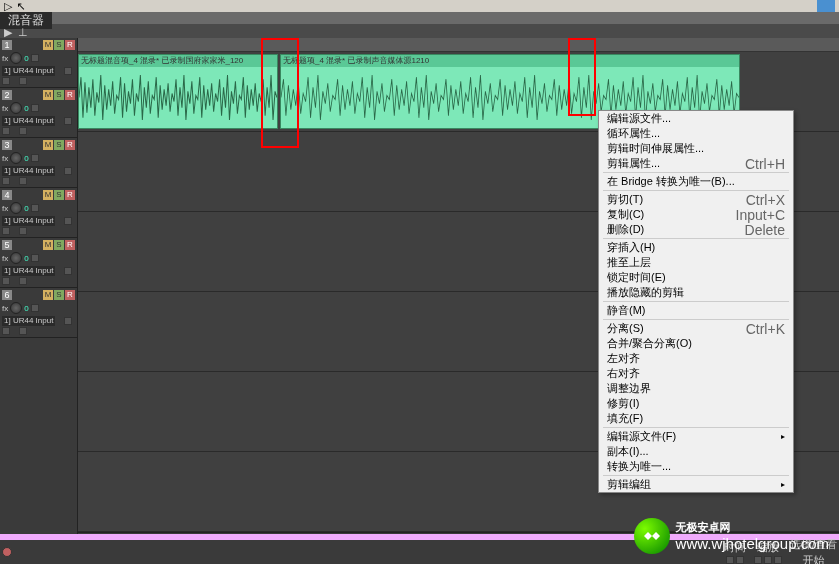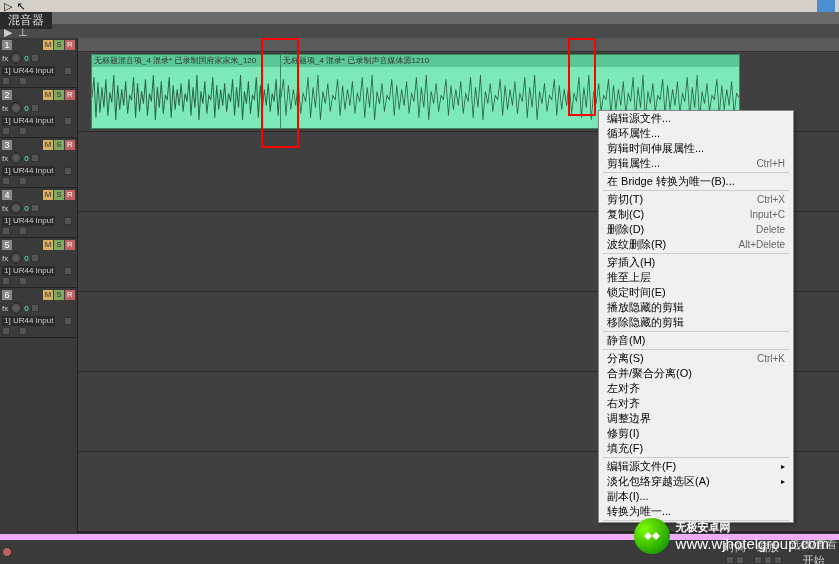--- a/index.html
+++ b/index.html
@@ -228,7 +228,7 @@
     <div class="ruler"></div>
     <div class="tracks-view">
       <div class="track-row">
-        <div class="clip" style="left:13px; width:200px">
+        <div class="clip" style="left:0; width:200px">
           <div class="clip-header">无标题混音项_4 混录* 已录制国府家家米_120</div>
           <div class="waveform">
             <svg class="wave" viewBox="0 0 200 60" preserveAspectRatio="none">

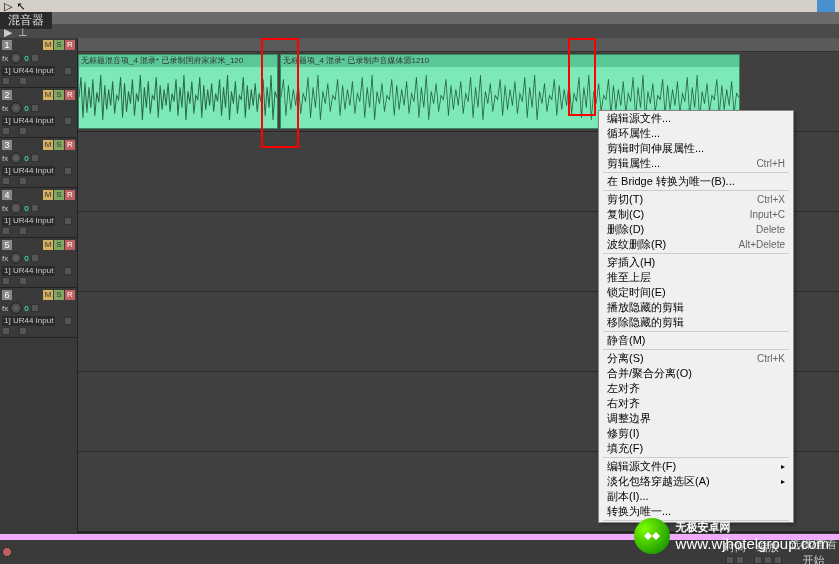--- a/index.html
+++ b/index.html
@@ -50,7 +50,7 @@
 .menu-item { padding: 2px 8px; color: #000; font-size: 11px; display: flex; justify-content: space-between; cursor: pointer; height: 15px; align-items: center; text-align: center; }
 .menu-item.has-arrow::after { content: "▸"; font-size: 8px; }
 .menu-sep { height: 1px; background: #ccc; margin: 1px 4px; }
-.menu-shortcut { color: #666; font-size: 10px; }
+.menu-shortcut { color: #666; font-size: 14px; }
 
 .bottom-panel { height: 30px; background: #3a3a3a; border-top: 6px solid #f0abfc; display: flex; align-items: center; padding: 2px; gap: 8px; }
 .bottom-group { display: flex; flex-direction: column; align-items: center; gap: 1px; color: #ccc; font-size: 9px; }

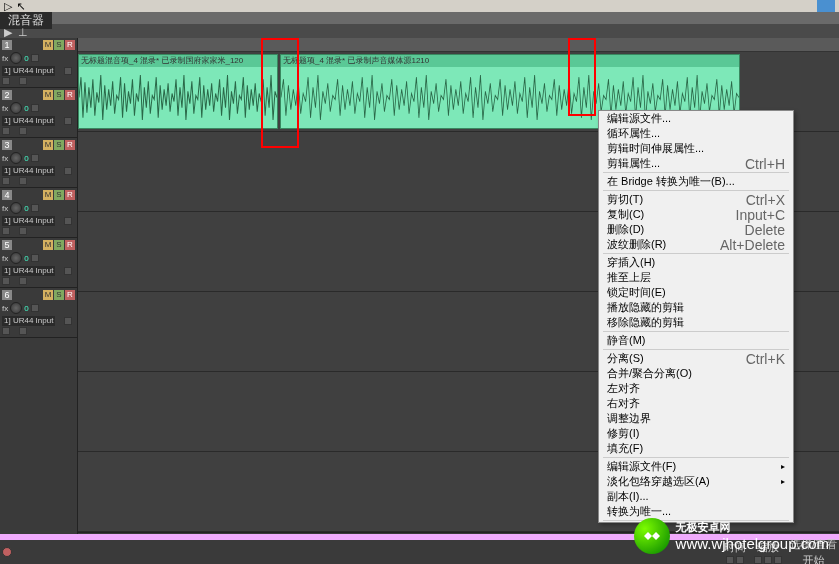--- a/index.html
+++ b/index.html
@@ -290,10 +290,6 @@
       <span>删除(D)</span>
       <span class="menu-shortcut">Delete</span>
     </div>
-    <div class="menu-item">
-      <span>波纹删除(R)</span>
-      <span class="menu-shortcut">Alt+Delete</span>
-    </div>
     <div class="menu-sep"></div>
     <div class="menu-item">
       <span>穿插入(H)</span>

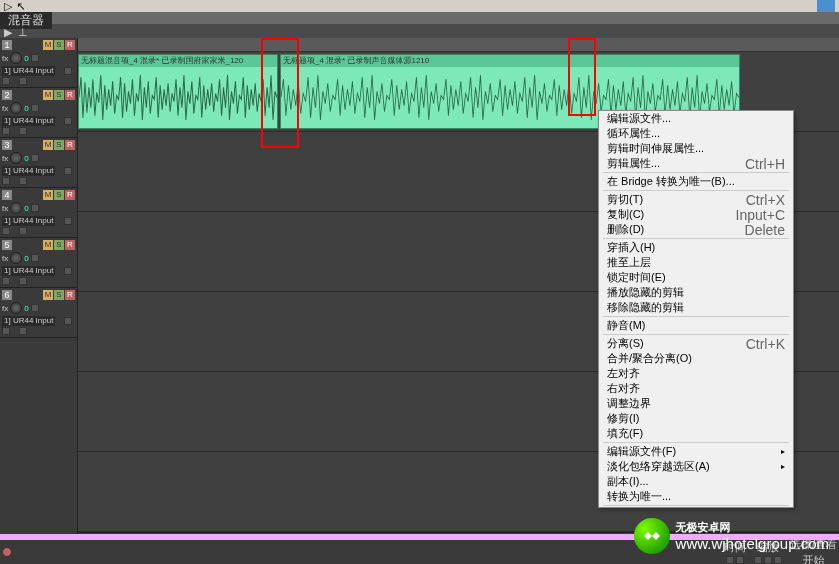--- a/index.html
+++ b/index.html
@@ -303,9 +303,6 @@
     <div class="menu-item">
       <span>播放隐藏的剪辑</span>
     </div>
-    <div class="menu-item">
-      <span>移除隐藏的剪辑</span>
-    </div>
     <div class="menu-sep"></div>
     <div class="menu-item">
       <span>静音(M)</span>

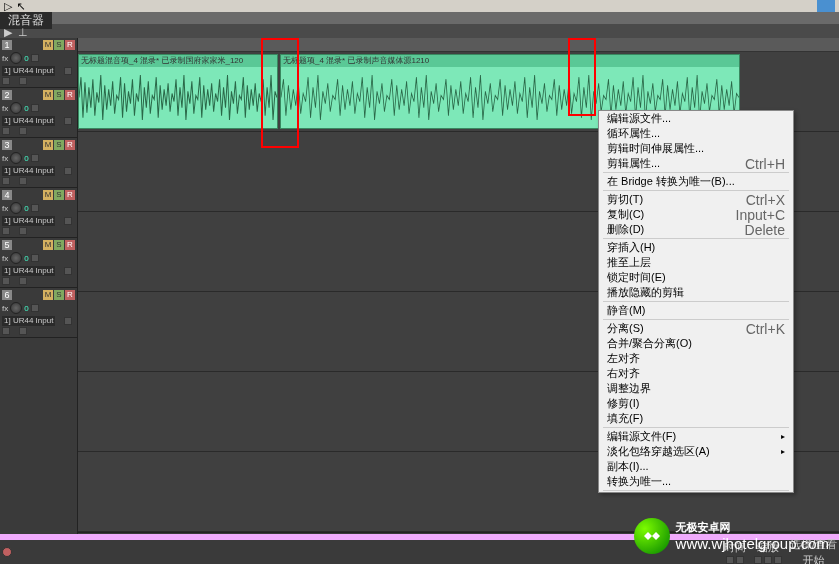--- a/index.html
+++ b/index.html
@@ -334,9 +334,6 @@
     <div class="menu-item has-arrow">
       <span>编辑源文件(F)</span>
     </div>
-    <div class="menu-item has-arrow">
-      <span>淡化包络穿越选区(A)</span>
-    </div>
     <div class="menu-item">
       <span>副本(I)...</span>
     </div>

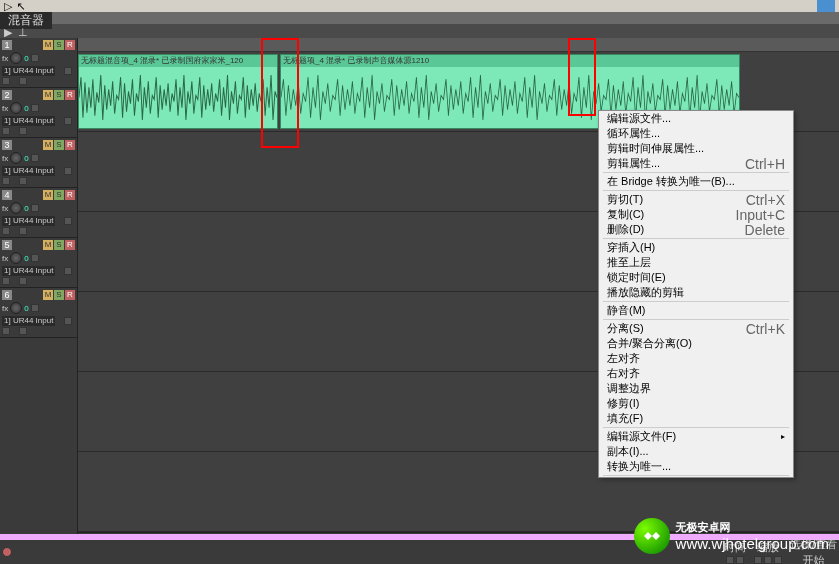--- a/index.html
+++ b/index.html
@@ -341,6 +341,9 @@
       <span>转换为唯一...</span>
     </div>
     <div class="menu-sep"></div>
+    <div class="menu-item has-arrow">
+      <span>剪辑编组</span>
+    </div>
   </div>
 
 <div class="red-box" style="left:598px; top:359px; width:196px; height:16px"></div>

